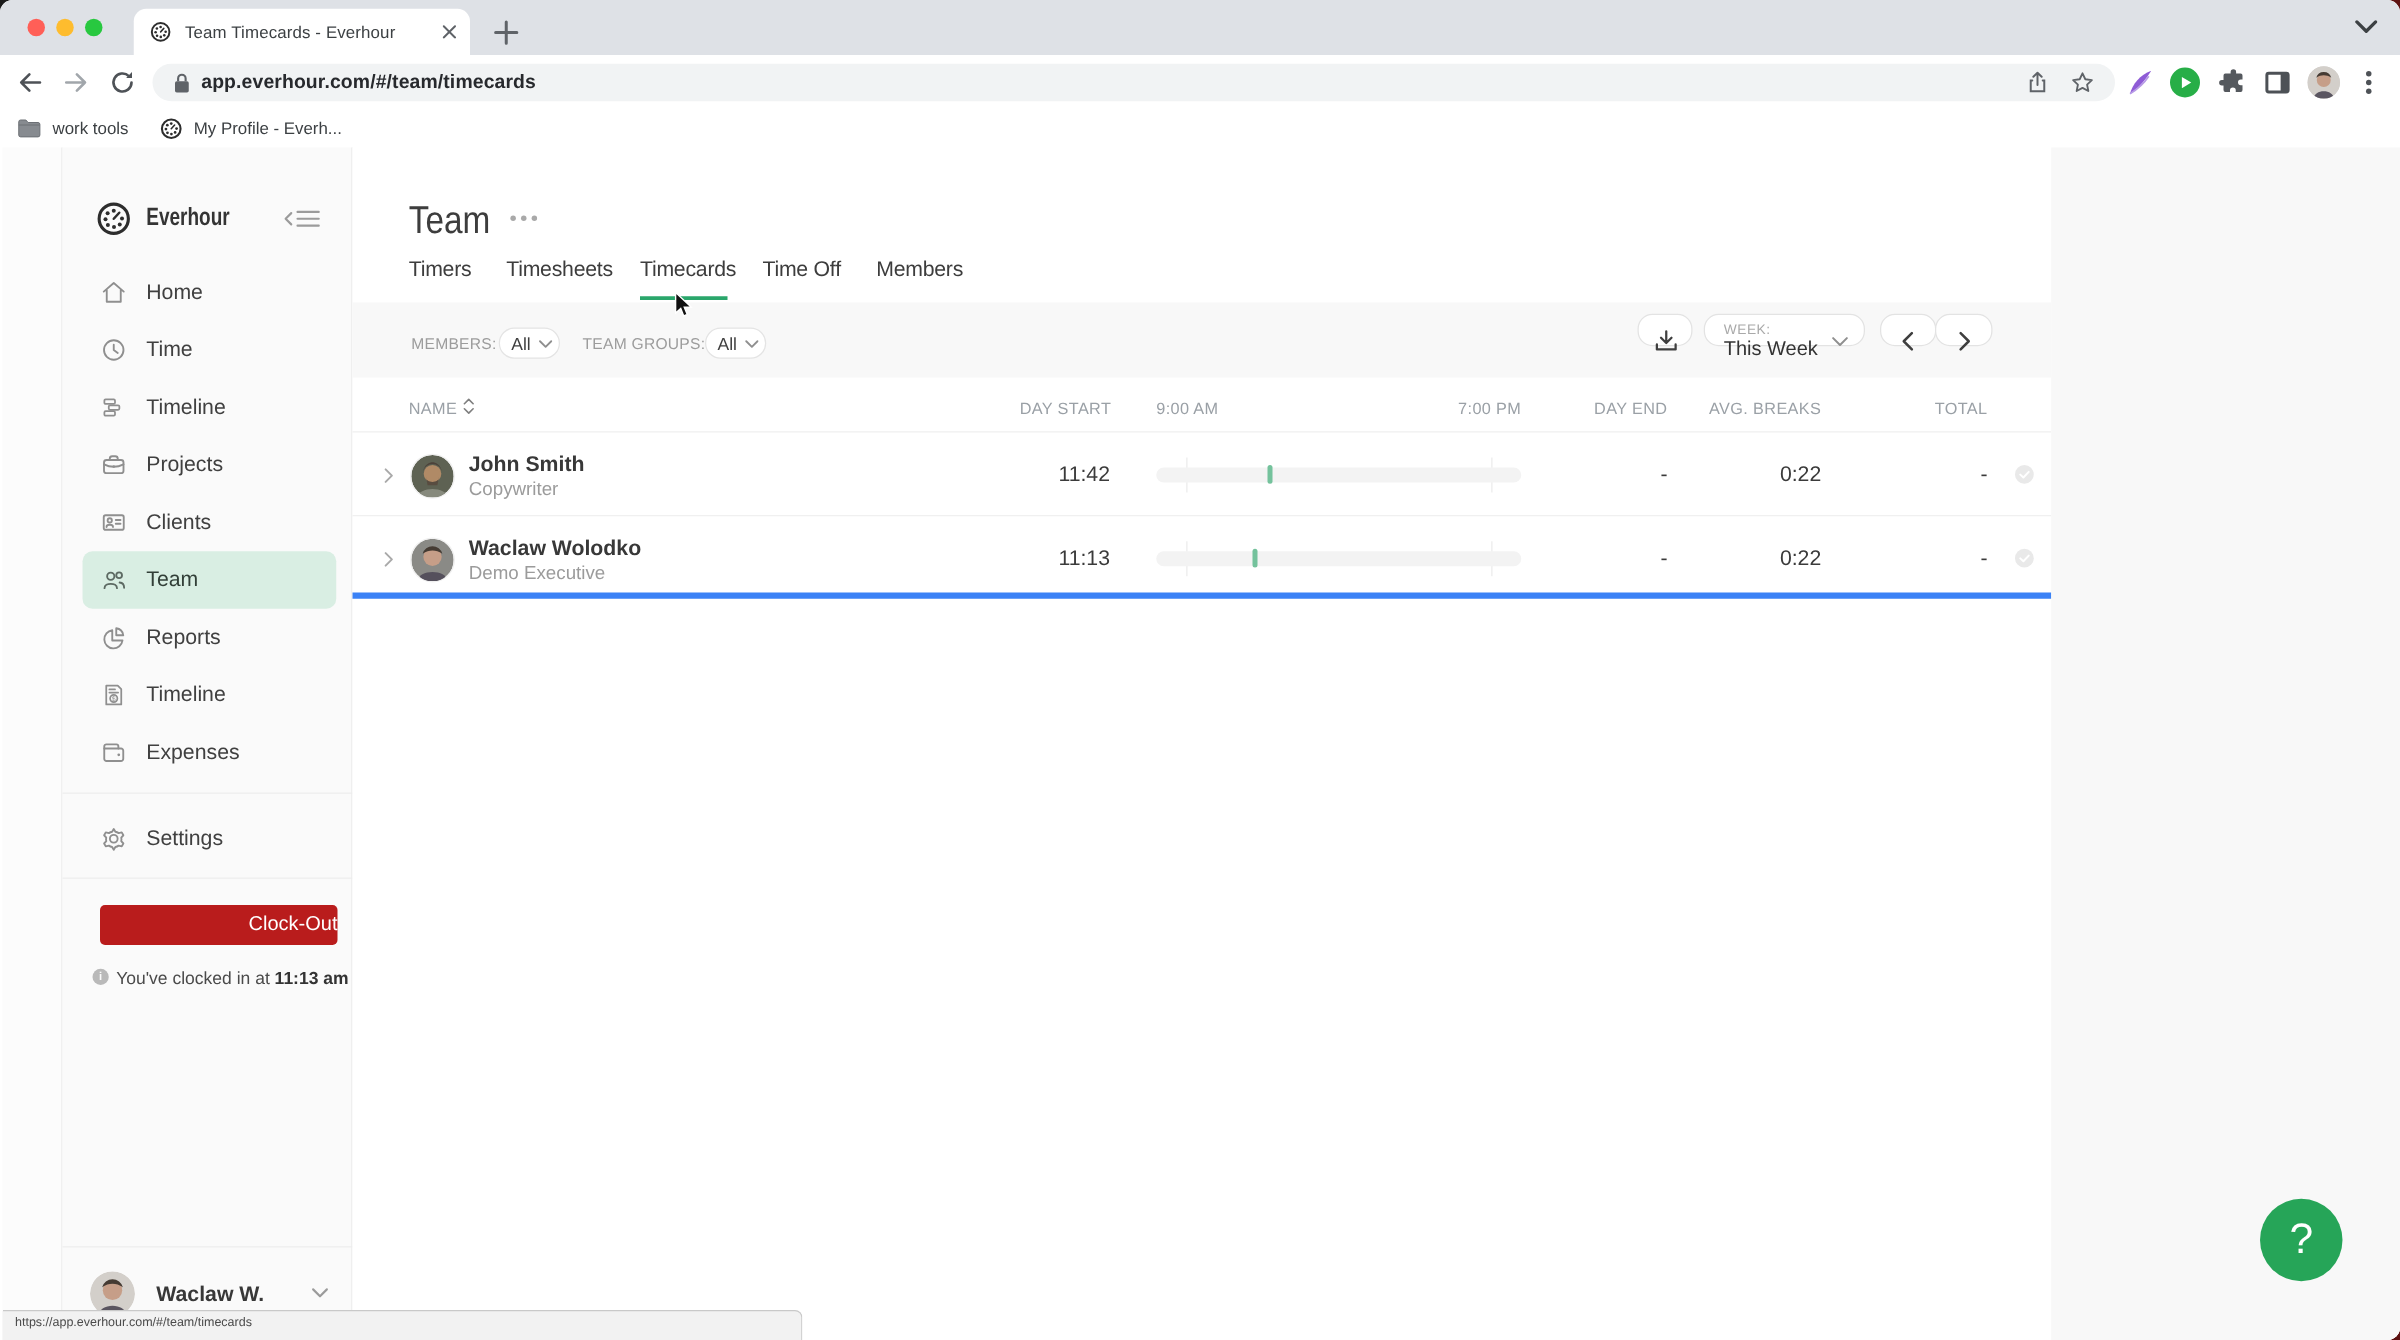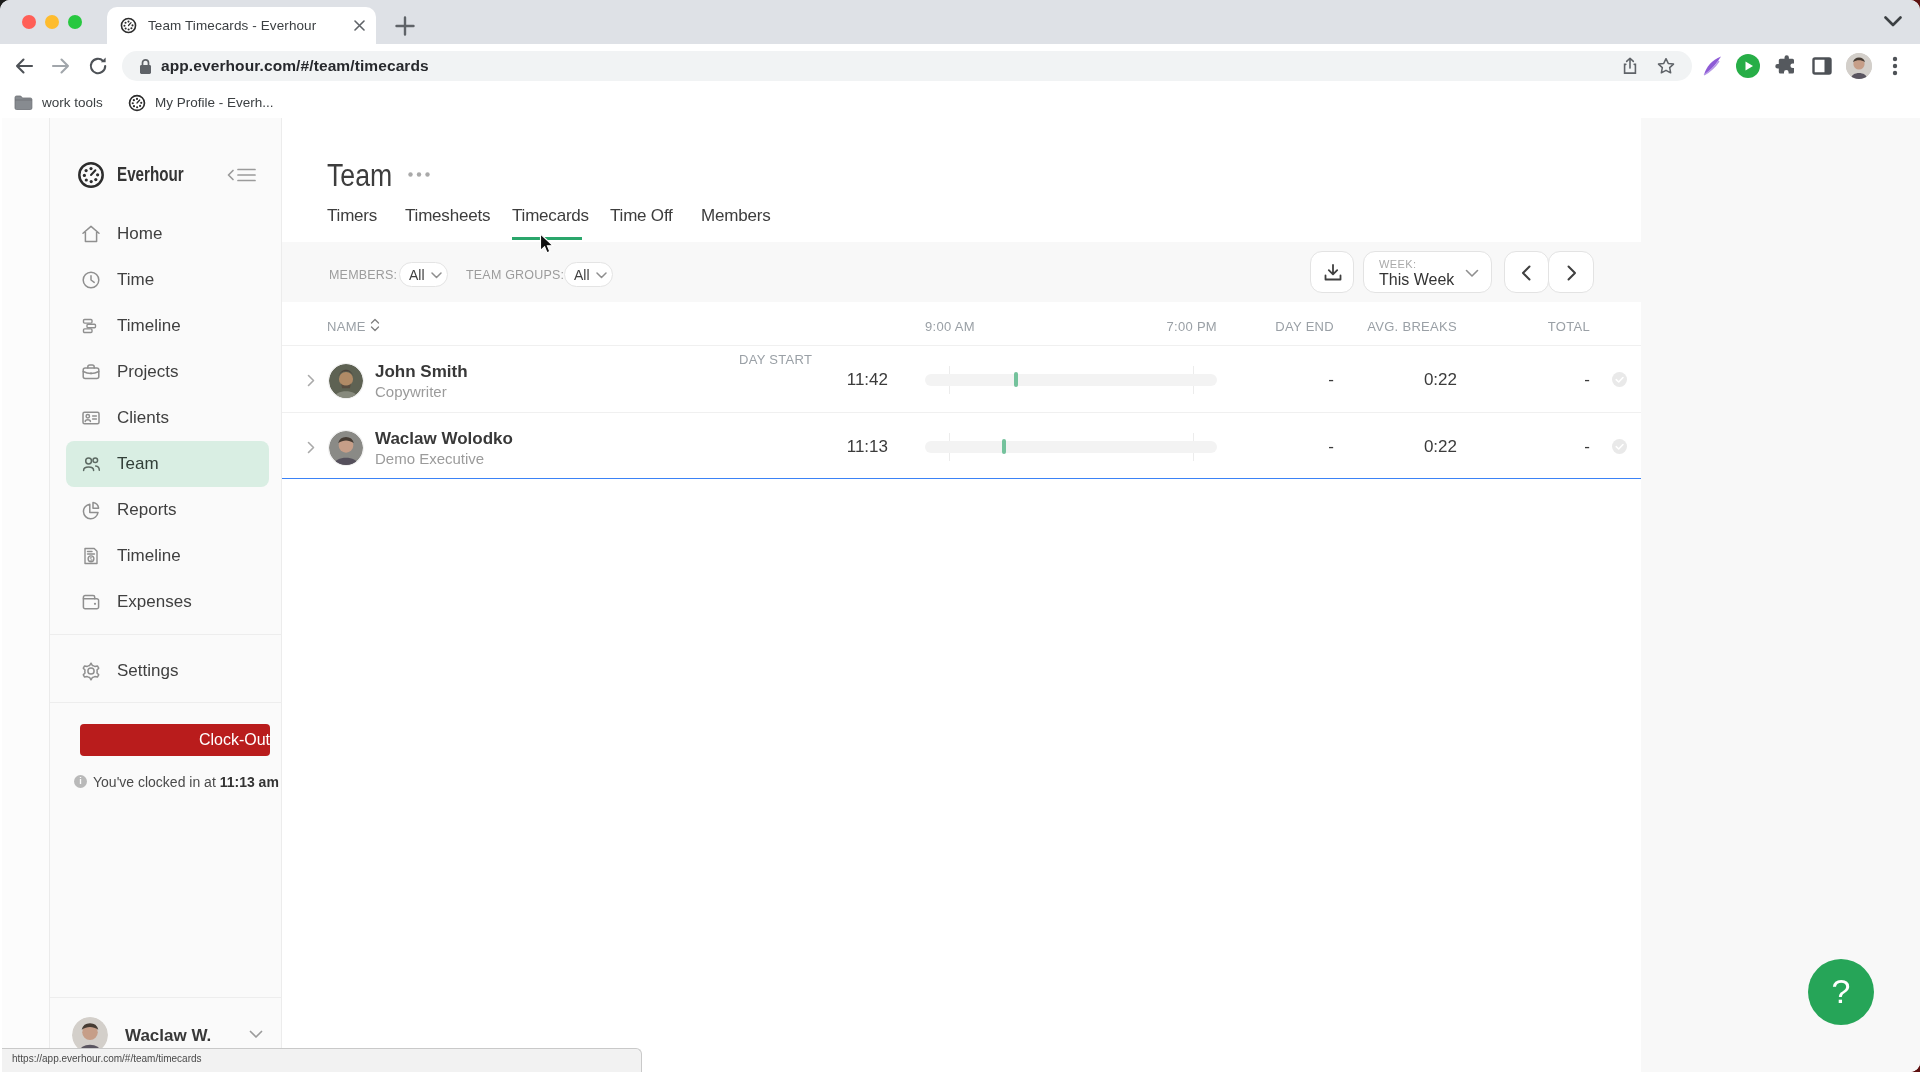--- a/index.html
+++ b/index.html
@@ -41,7 +41,7 @@
   .flabel { position:absolute; top:26px; font-size:12.5px; color:#9c9c9c; letter-spacing:0.2px; }
   .pill { position:absolute; top:20px; width:49px; height:25px; background:#fff; border:1px solid #e4e4e4; border-radius:13px; }
   .pill span { position:absolute; left:9px; top:4px; font-size:14px; color:#3f3f3f; }
-  .wbtn { position:absolute; top:9px; height:42px; background:#fff; border:1px solid #e3e3e3; border-radius:12px; }
+  .wbtn { position:absolute; top:9px; height:26px; background:#fff; border:1px solid #e3e3e3; border-radius:12px; }
   
   .hlabel { position:absolute; top:201px; font-size:13px; color:#9aa0a6; letter-spacing:0.3px; }
   .row { position:absolute; left:0; width:1359px; height:67px; border-top:1px solid #f0f0f0; }

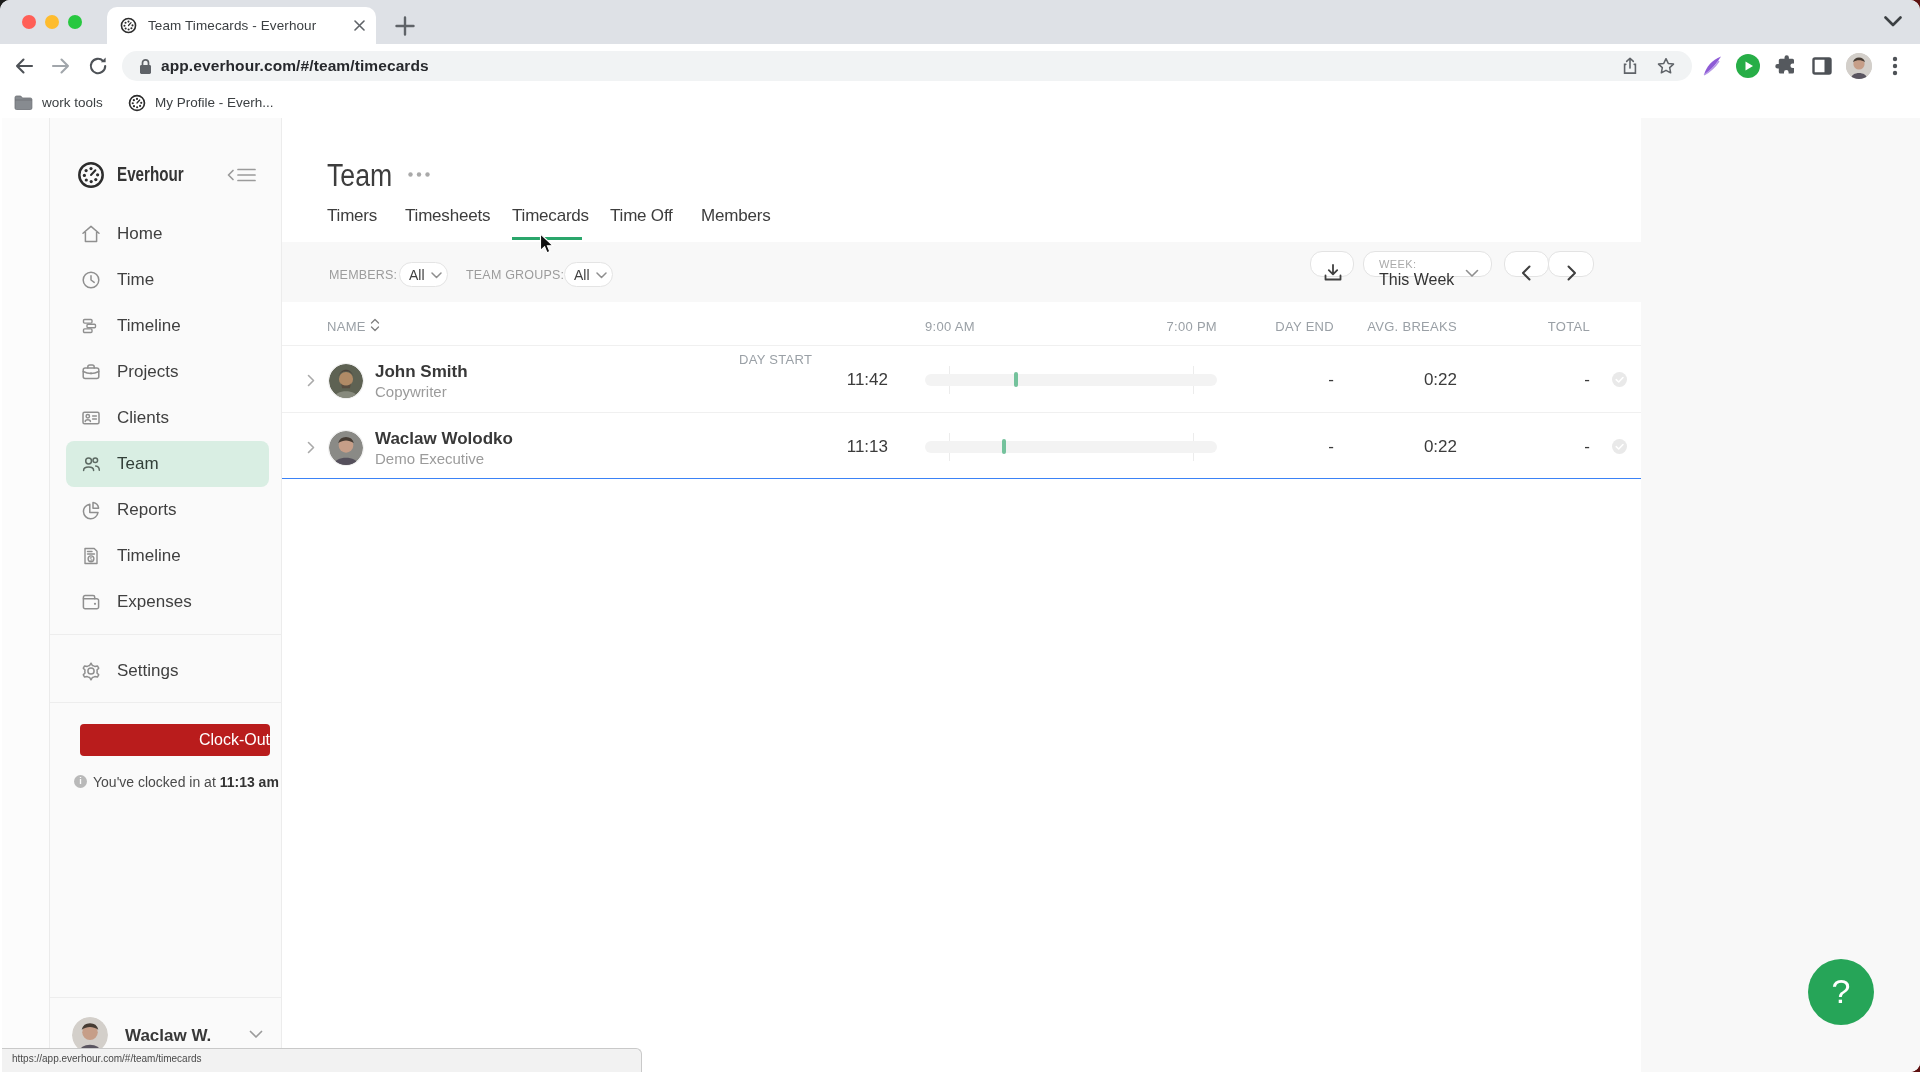--- a/index.html
+++ b/index.html
@@ -354,7 +354,7 @@
     <path d="M1.5 5 L5 1.5 L8.5 5" stroke="#7f7f7f" stroke-width="1.3" fill="none" stroke-linecap="round" stroke-linejoin="round"></path>
     <path d="M1.5 9 L5 12.5 L8.5 9" stroke="#7f7f7f" stroke-width="1.3" fill="none" stroke-linecap="round" stroke-linejoin="round"></path>
   </svg>
-  <div class="hlabel" style="left:457px;width:150px;text-align:left;margin-top:33px;">DAY START</div>
+  <div class="hlabel" style="left:457px;width:150px;text-align:right;">DAY START</div>
   <div class="hlabel" style="left:643px;">9:00 AM</div>
   <div class="hlabel" style="left:835px;width:100px;text-align:right;">7:00 PM</div>
   <div class="hlabel" style="left:952px;width:100px;text-align:right;">DAY END</div>

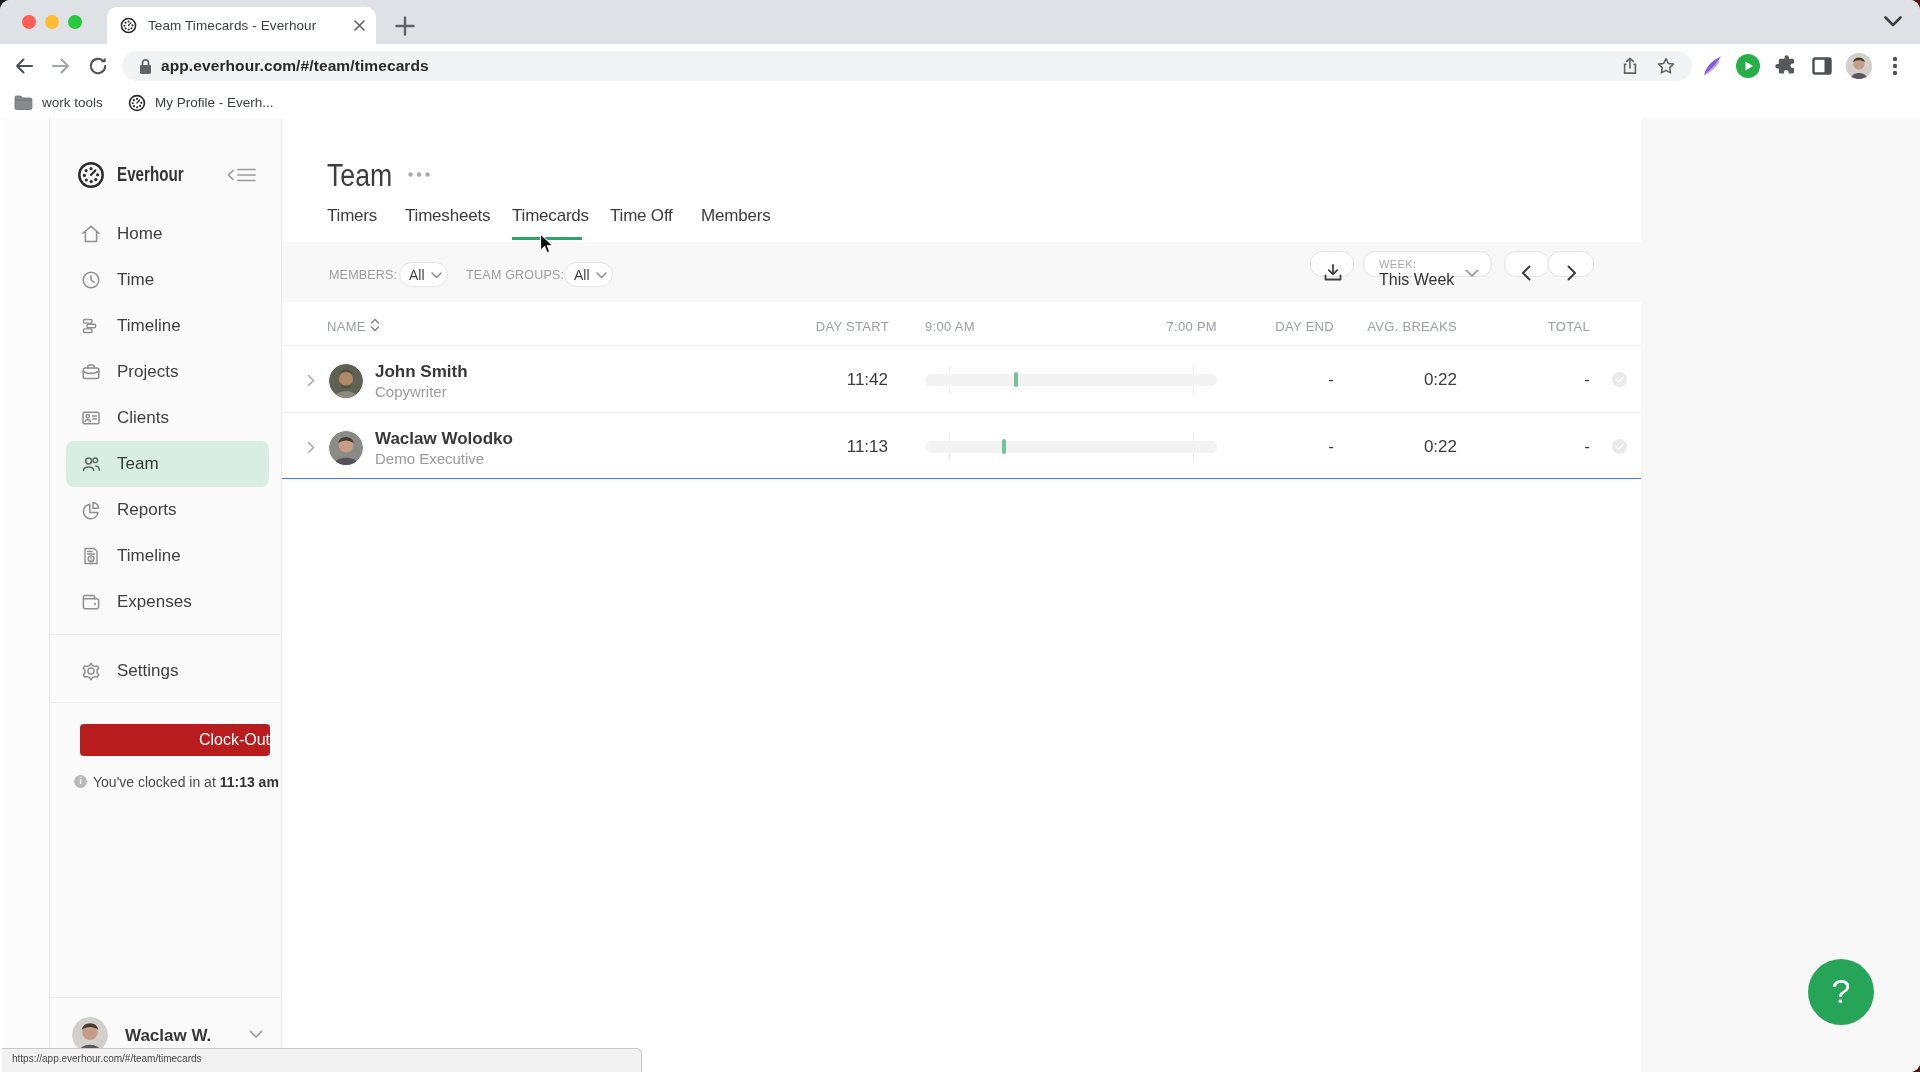--- a/index.html
+++ b/index.html
@@ -387,7 +387,7 @@
               <path d="M4.2 7.7 L6.7 10 L11 5.5" stroke="#fff" stroke-width="1.6" fill="none" stroke-linecap="round" stroke-linejoin="round"></path>
             </svg></div>
   </div>
-  <div class="row" style="top:294px;border-bottom:1px solid #3b82f6;text-decoration:underline;">
+  <div class="row" style="top:294px;border-bottom:5px solid #3b82f6;text-decoration:underline;">
     <svg class="abs" style="left:25px;top:28px;" width="8" height="13" viewBox="0 0 8 13">
             <path d="M1.5 1.5 L6.5 6.5 L1.5 11.5" stroke="#aaa" stroke-width="1.6" fill="none" stroke-linecap="round" stroke-linejoin="round"></path>
           </svg>

